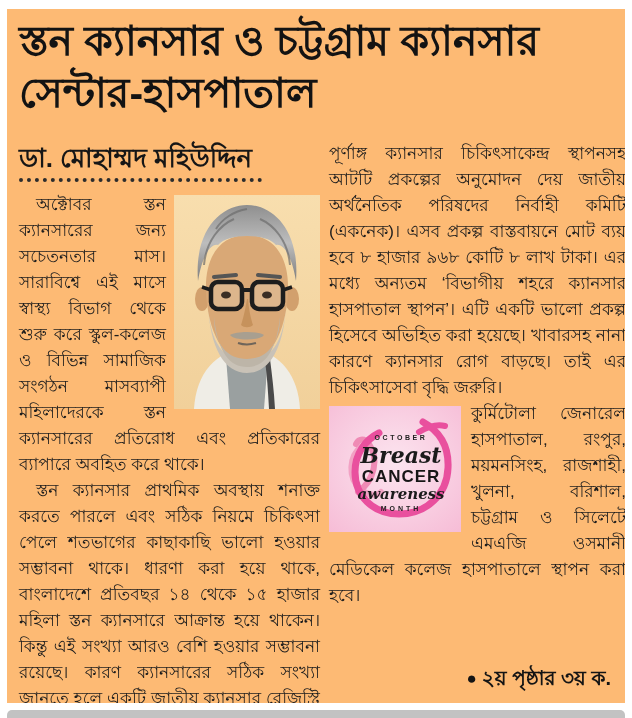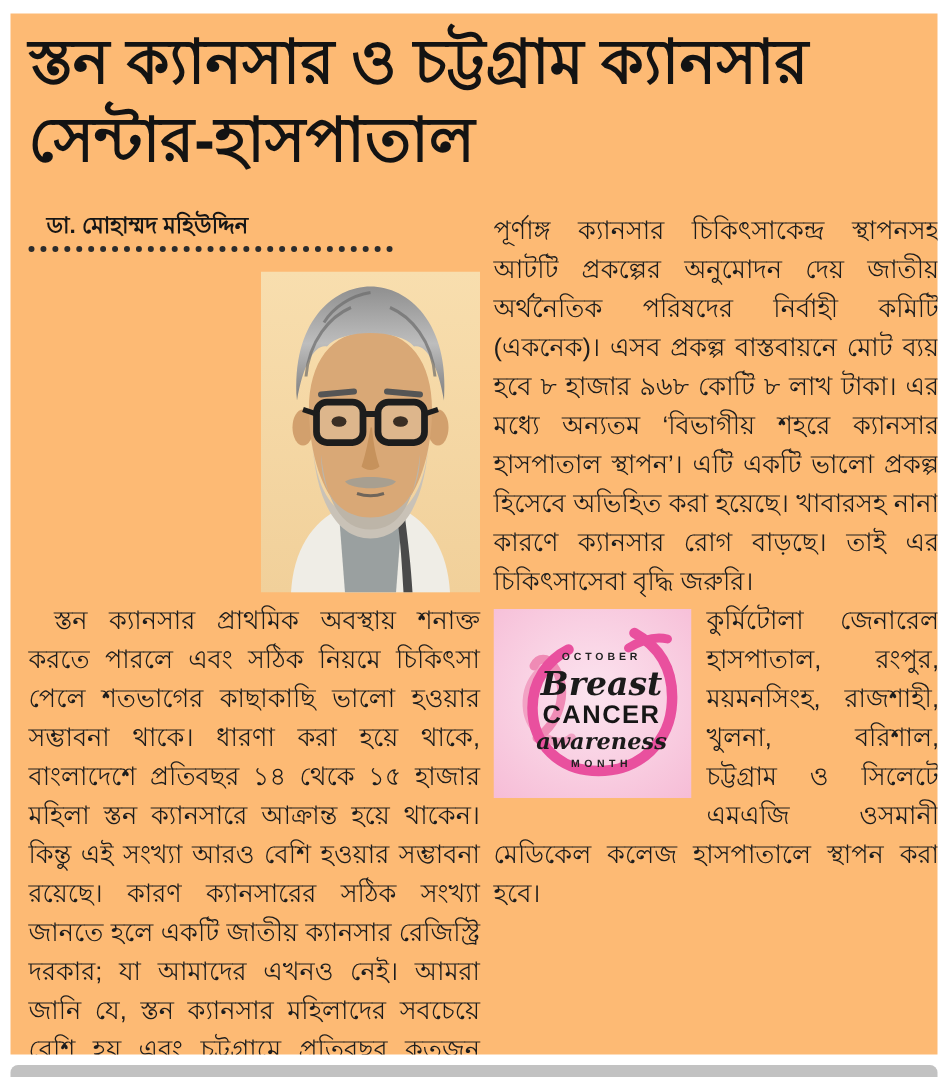--- a/index.html
+++ b/index.html
@@ -20,7 +20,7 @@
   .col-left{position:absolute;left:12px;top:133px;width:301px;}
   .col-right{position:absolute;left:322px;top:132px;width:297px;}
   .byline{
-    font-size:15px;font-weight:700;color:#161616;margin:0 0 3px 12px;line-height:1.25;
+    font-size:26px;font-weight:700;color:#161616;margin:0 0 3px 0;line-height:1.25;
   }
   .dotline{
     width:243px;height:0;border-bottom:4px dotted #2c2c2c;margin:2px 0 10px 0;

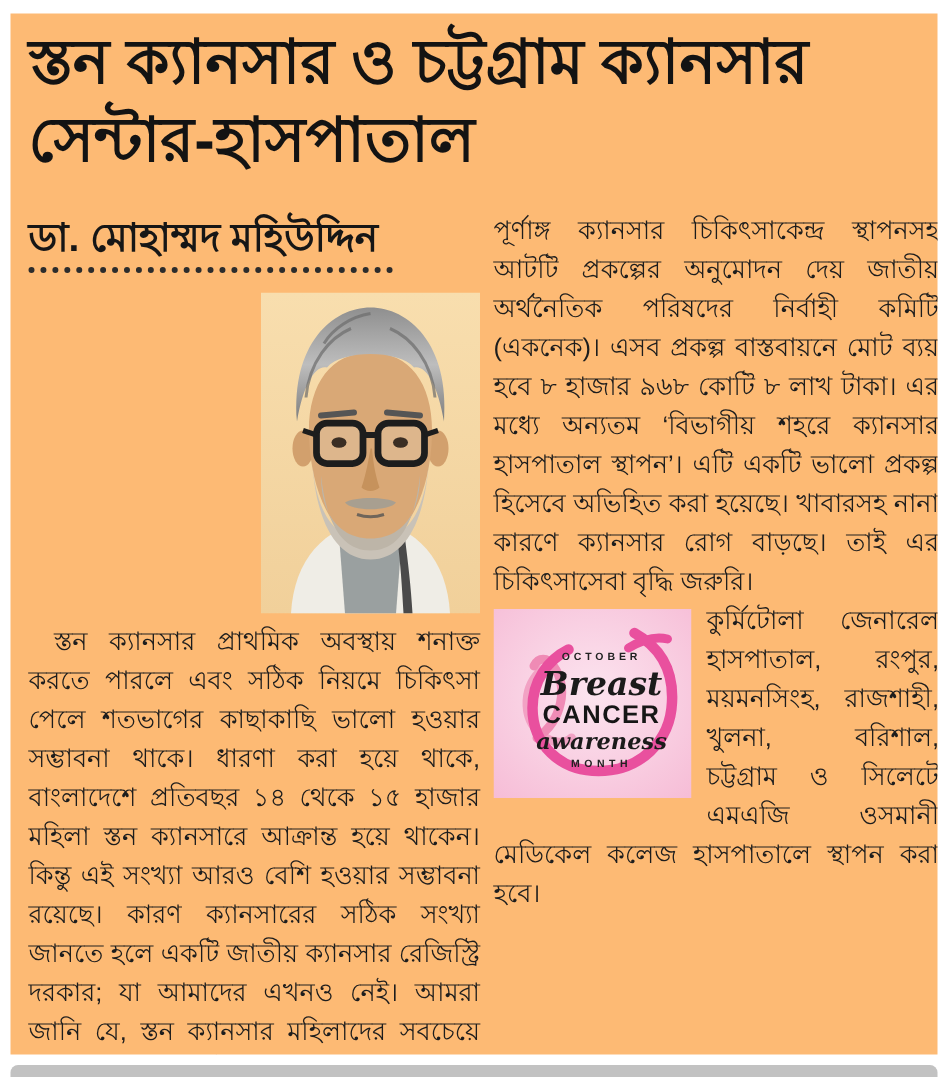--- a/index.html
+++ b/index.html
@@ -94,6 +94,7 @@
       <path d="M64,148 C70,150 76,150 82,148" stroke="#6f655a" stroke-width="2" fill="none"></path>
     </svg>
 
+    <p class="body-text indent">অক্টোবর স্তন ক্যানসারের জন্য সচেতনতার মাস। সারাবিশ্বে এই মাসে স্বাস্থ্য বিভাগ থেকে শুরু করে স্কুল-কলেজ ও বিভিন্ন সামাজিক সংগঠন মাসব্যাপী মহিলাদেরকে স্তন ক্যানসারের প্রতিরোধ এবং প্রতিকারের ব্যাপারে অবহিত করে থাকে।</p>
     <p class="body-text indent clear">স্তন ক্যানসার প্রাথমিক অবস্থায় শনাক্ত করতে পারলে এবং সঠিক নিয়মে চিকিৎসা পেলে শতভাগের কাছাকাছি ভালো হওয়ার সম্ভাবনা থাকে। ধারণা করা হয়ে থাকে, বাংলাদেশে প্রতিবছর ১৪ থেকে ১৫ হাজার মহিলা স্তন ক্যানসারে আক্রান্ত হয়ে থাকেন। কিন্তু এই সংখ্যা আরও বেশি হওয়ার সম্ভাবনা রয়েছে। কারণ ক্যানসারের সঠিক সংখ্যা জানতে হলে একটি জাতীয় ক্যানসার রেজিস্ট্রি দরকার; যা আমাদের এখনও নেই। আমরা জানি যে, স্তন ক্যানসার মহিলাদের সবচেয়ে বেশি হয় এবং চট্টগ্রামে প্রতিবছর কতজন মহিলা স্তন ক্যানসারে আক্রান্ত হন তার সংখ্যাও আমাদের জানা নেই।</p>
 
   </div>

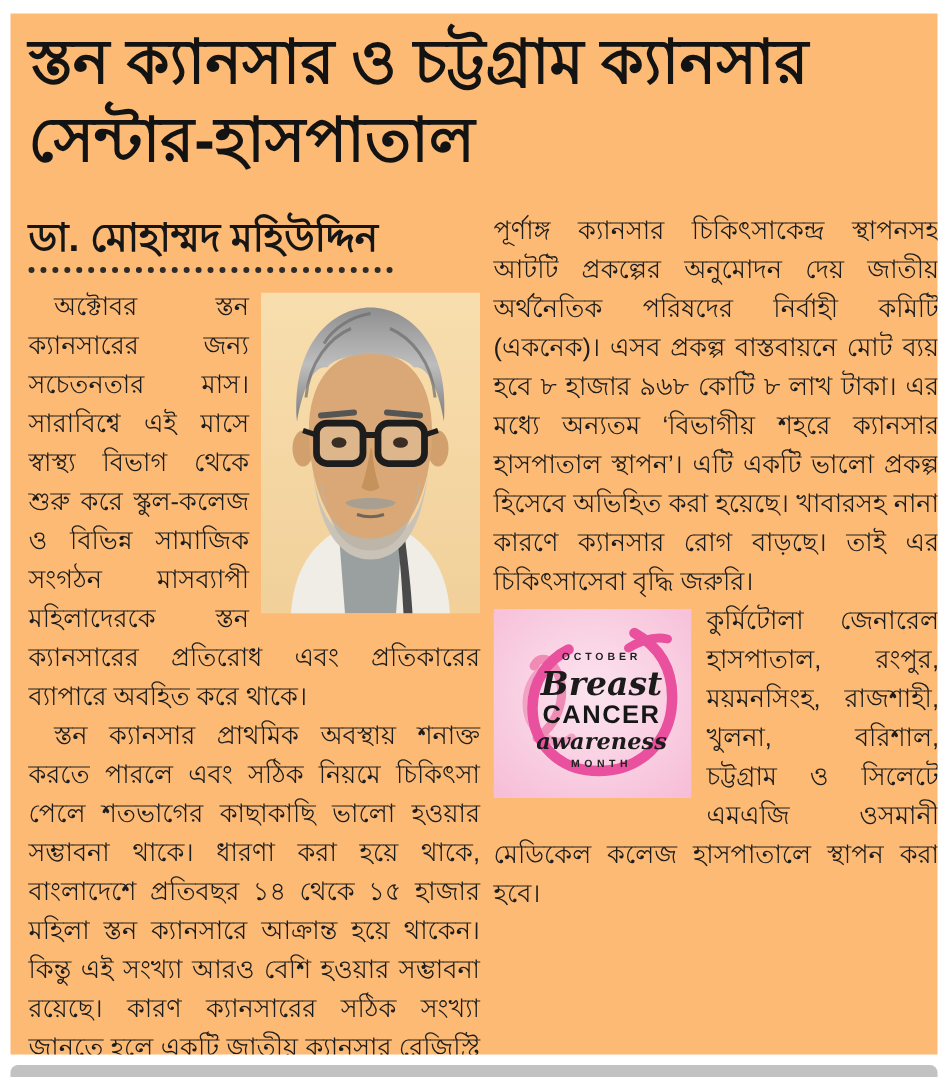--- a/index.html
+++ b/index.html
@@ -125,6 +125,9 @@
 
   </div>
 
+  <div class="footer-note">
+    <span class="bullet">●</span><span>২য় পৃষ্ঠার ৩য় ক.</span>
+  </div>
 
 </div>
 

